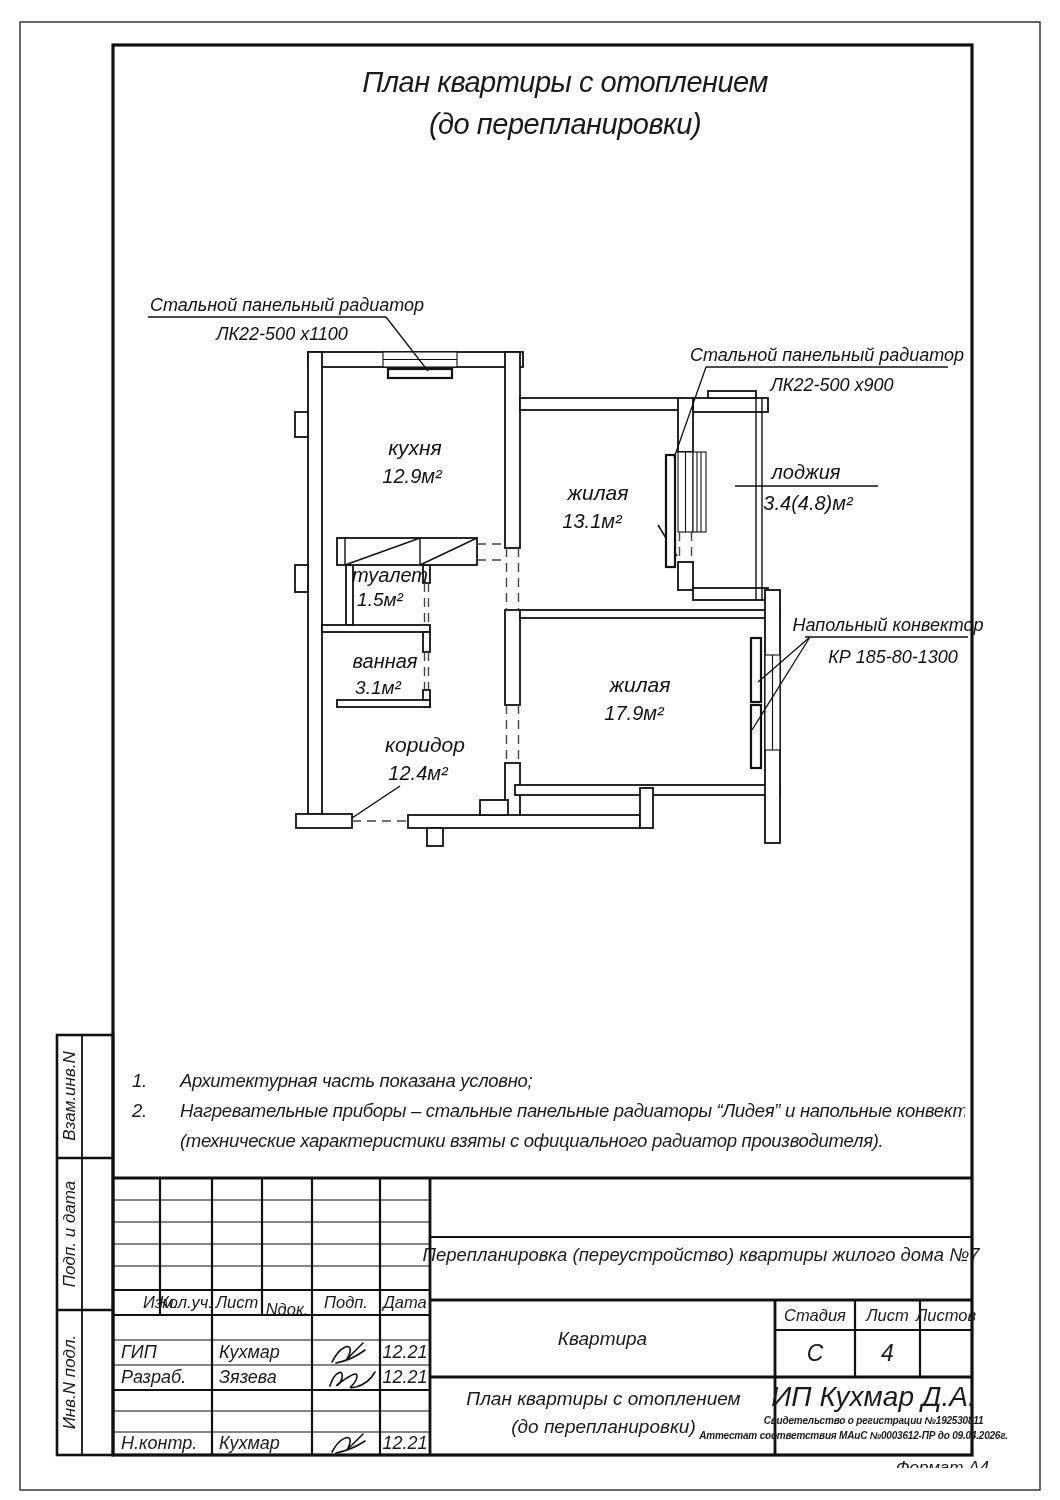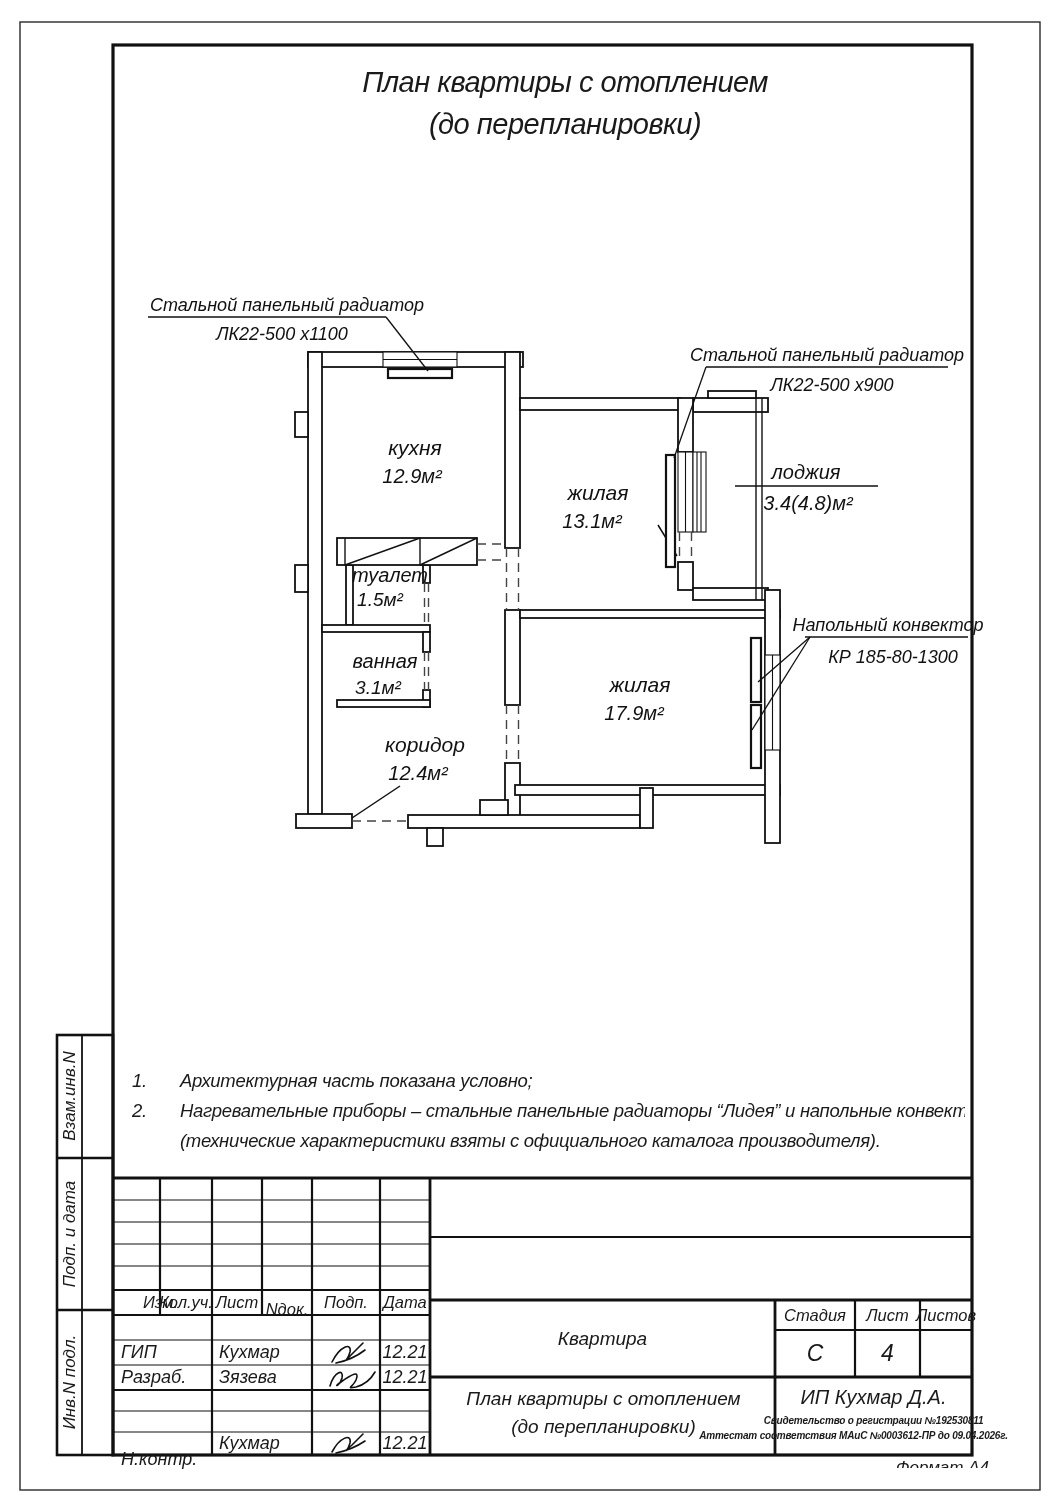--- a/index.html
+++ b/index.html
@@ -212,7 +212,7 @@
     <div class="txt note-line left" style="left:60px;top:0;width:780px;height:30px;">Архитектурная часть показана условно;</div>
     <div class="txt note-line left" style="left:12px;top:30px;width:40px;height:30px;">2.</div>
     <div class="txt note-line left" style="left:60px;top:30px;width:785px;height:30px;">Нагревательные приборы – стальные панельные радиаторы “Лидея” и напольные конвекторы “TECHNO”</div>
-    <div class="txt note-line left" style="left:60px;top:60px;width:785px;height:30px;">(технические характеристики взяты с официального каталога производителя).</div>
+    <div class="txt note-line left" style="left:60px;top:60px;width:785px;height:30px;">(технические характеристики взяты с официального радиатор производителя).</div>
   </div>
 
   <div class="txt tb-hdr" style="left:113px;top:1292px;width:47px;height:21px;padding-left:24px;">Изм.</div>

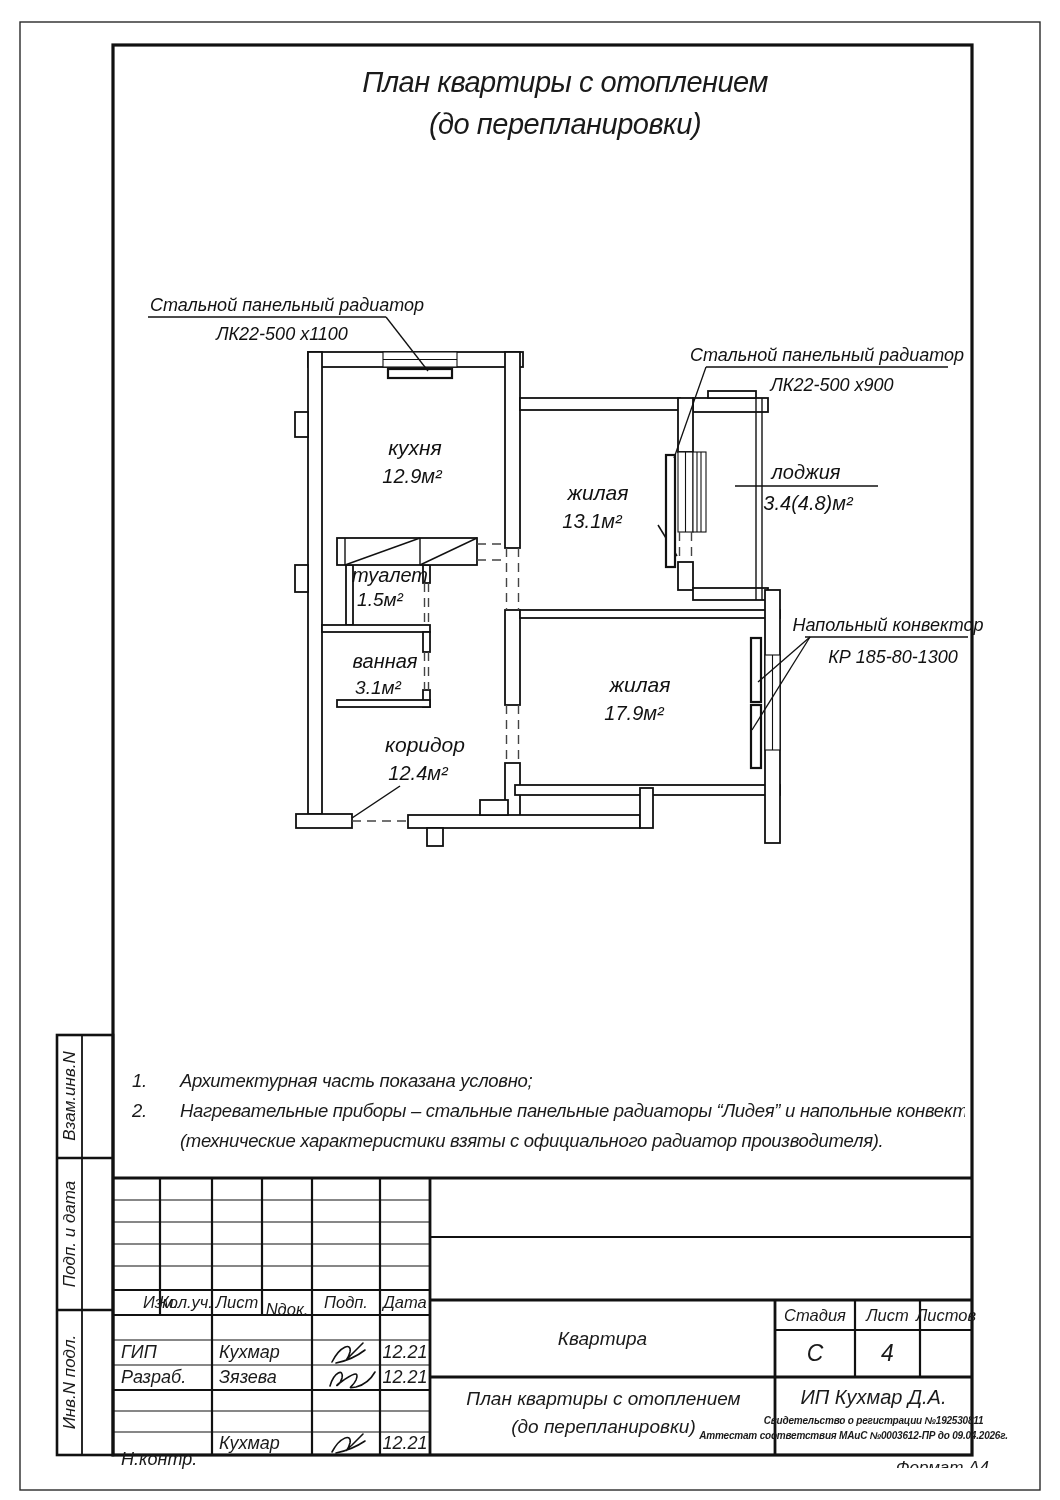--- a/index.html
+++ b/index.html
@@ -234,6 +234,7 @@
   <div class="txt tb-role left" style="left:219px;top:1432px;width:92px;height:22px;">Кухмар</div>
   <div class="txt tb-role" style="left:380px;top:1432px;width:50px;height:22px;">12.21</div>
 
+  <div class="txt doc-title" style="left:434px;top:1241px;width:534px;height:27px;">Перепланировка (переустройство) квартиры  жилого дома №7</div>
 
   <div class="txt" style="left:430px;top:1300px;width:345px;height:77px;font-size:19px;">Квартира</div>
   <div class="txt tb-hdr" style="left:775px;top:1303px;width:80px;height:25px;">Стадия</div>

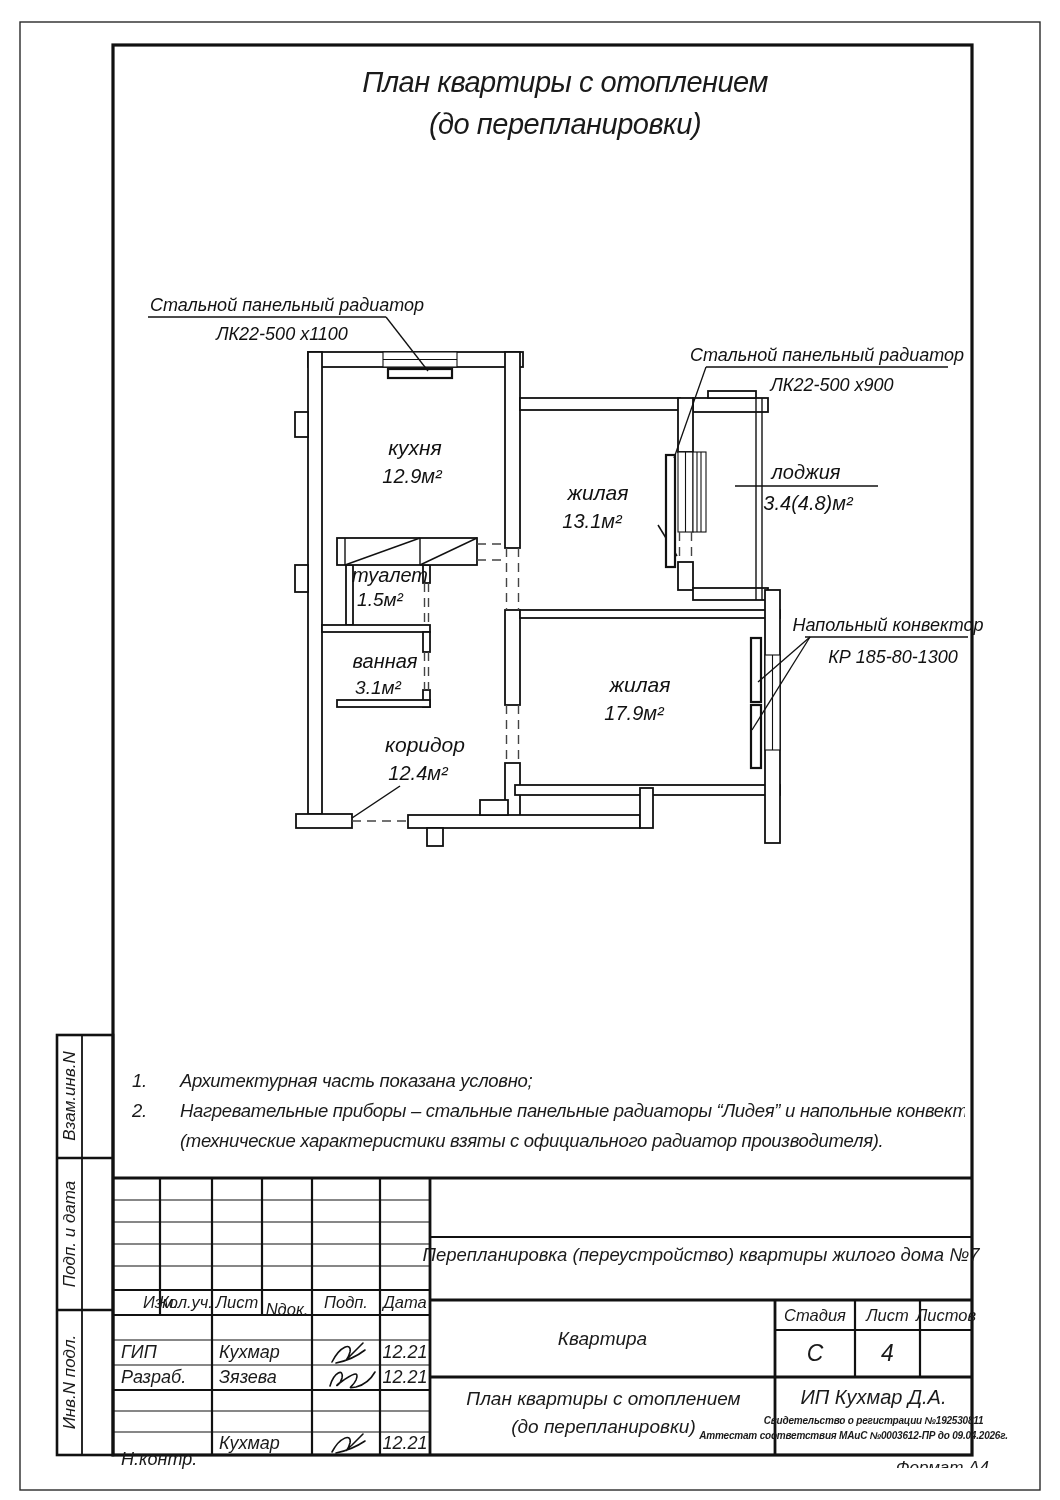--- a/index.html
+++ b/index.html
@@ -247,7 +247,7 @@
   <div class="txt" style="left:432px;top:1385px;width:343px;height:28px;font-size:19px;">План квартиры с отоплением</div>
   <div class="txt" style="left:432px;top:1413px;width:343px;height:28px;font-size:19px;">(до перепланировки)</div>
 
-  <div class="txt" style="left:777px;top:1384px;width:193px;height:26px;font-size:20px;">ИП Кухмар Д.А.</div>
+  <div class="txt" style="left:777px;top:1384px;width:193px;height:26px;font-size:28px;">ИП Кухмар Д.А.</div>
   <div class="txt cert" style="left:777px;top:1414px;width:193px;height:13px;">Свидетельство о регистрации №192530811</div>
   <div class="txt cert" style="left:777px;top:1429px;width:153px;height:13px;">Аттестат соответствия МАиС №0003612-ПР до 09.04.2026г.</div>
 

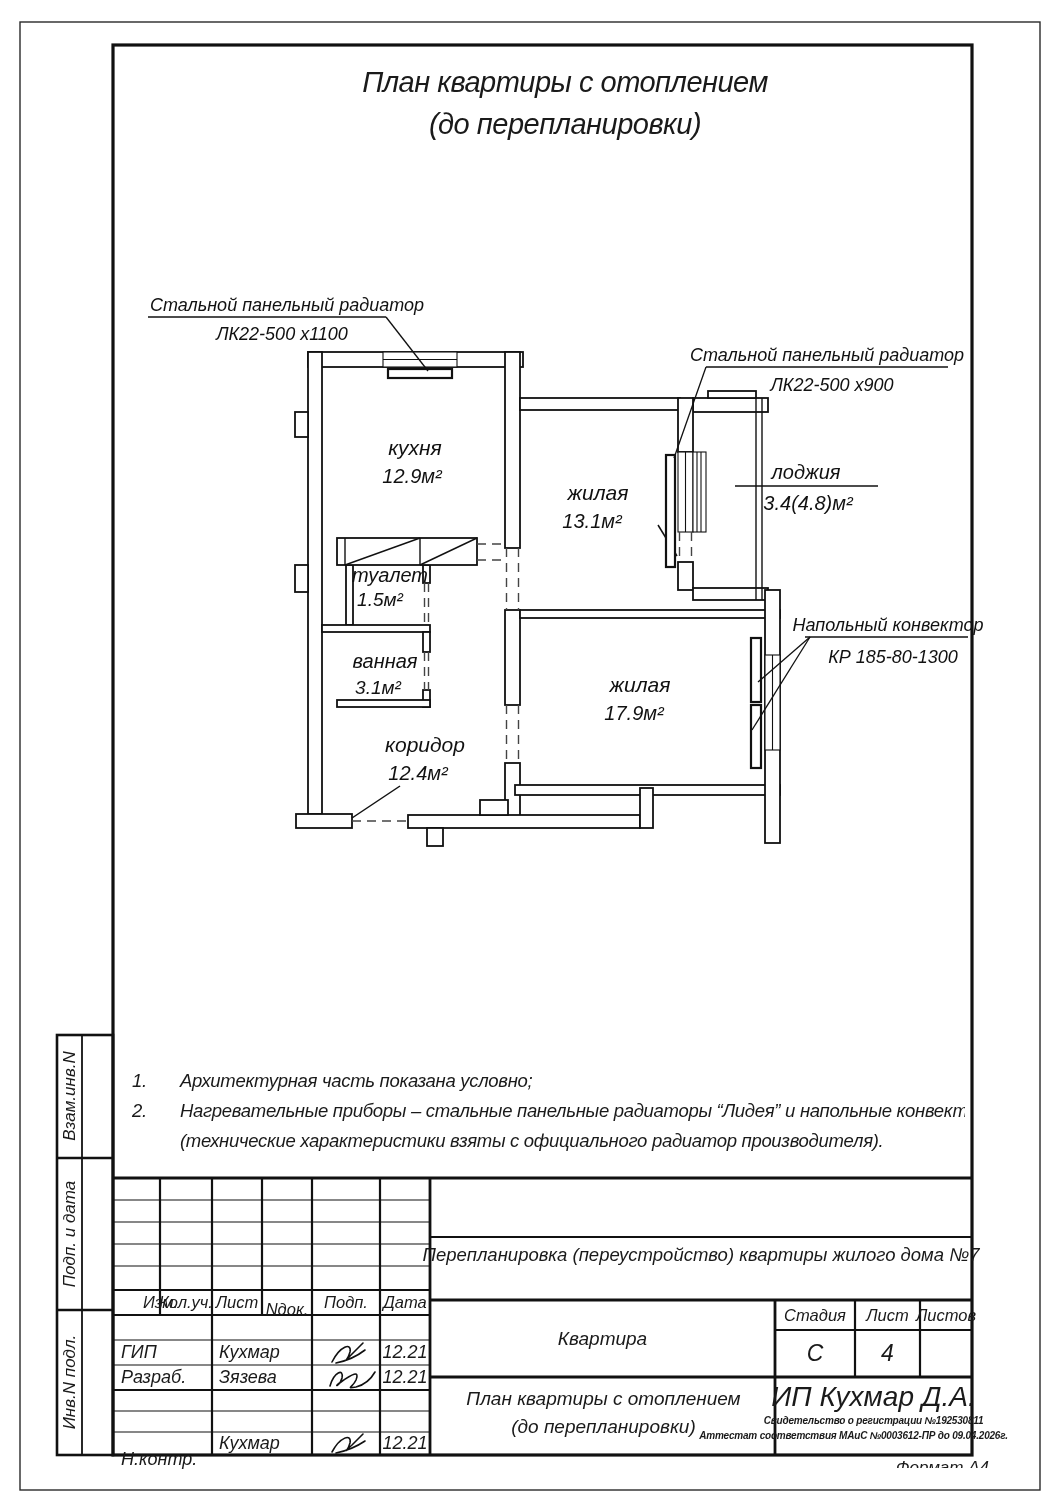--- a/index.html
+++ b/index.html
@@ -230,7 +230,7 @@
   <div class="txt tb-role left" style="left:219px;top:1366px;width:92px;height:23px;">Зязева</div>
   <div class="txt tb-role" style="left:380px;top:1366px;width:50px;height:23px;">12.21</div>
 
-  <div class="txt tb-role left" style="left:121px;top:1432px;width:88px;height:22px;margin-top:16px;">Н.контр.</div>
+  <div class="txt tb-role left" style="left:121px;top:1432px;width:88px;height:22px;">Н.контр.</div>
   <div class="txt tb-role left" style="left:219px;top:1432px;width:92px;height:22px;">Кухмар</div>
   <div class="txt tb-role" style="left:380px;top:1432px;width:50px;height:22px;">12.21</div>
 

